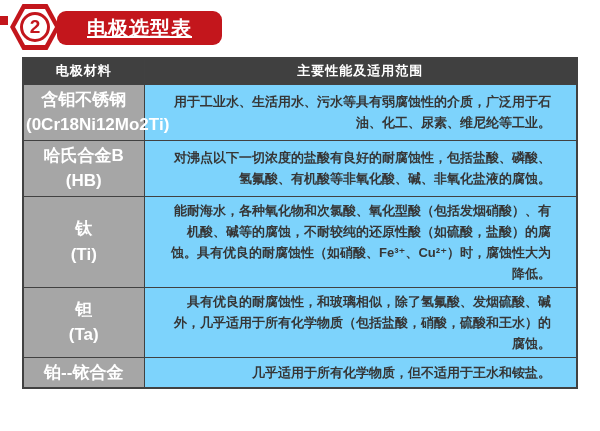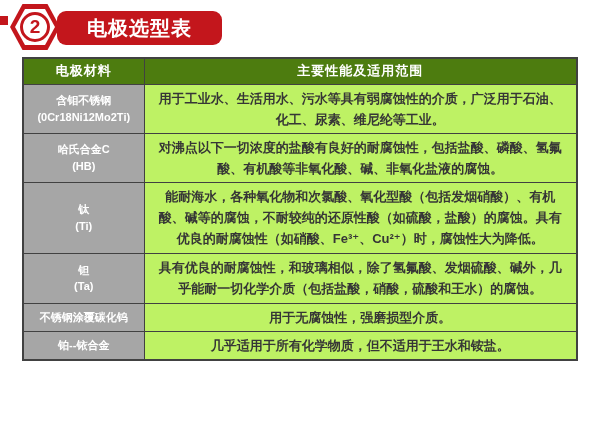--- a/index.html
+++ b/index.html
@@ -34,7 +34,7 @@
     background:#c3161c;border-radius:9px;
     color:#ffffff;font-size:20px;font-weight:bold;letter-spacing:1px;
     display:flex;align-items:center;justify-content:center;
-    padding:0 30px;box-sizing:border-box;
+    padding:0 30px;box-sizing:border-box;text-decoration:underline;
   }
   
   table.sel{

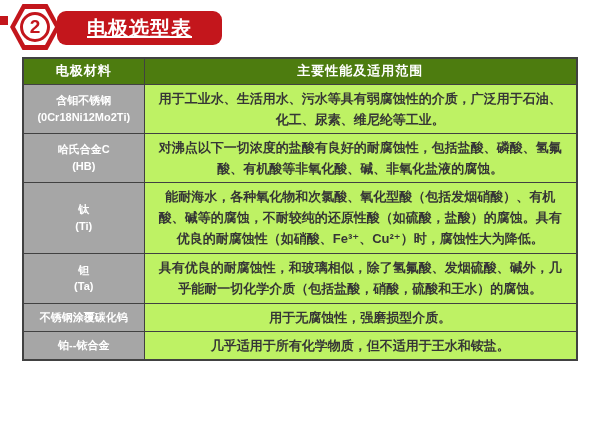--- a/index.html
+++ b/index.html
@@ -44,7 +44,7 @@
   table.sel th,table.sel td{border:1px solid #414141;box-sizing:border-box;}
   col.c-mat{width:121px;}
   thead th{
-    background:#4d7c0f;color:#ffffff;font-size:13px;font-weight:bold;
+    background:#404040;color:#ffffff;font-size:13px;font-weight:bold;
     height:26px;text-align:center;letter-spacing:1px;
   }
   td.mat-cell{

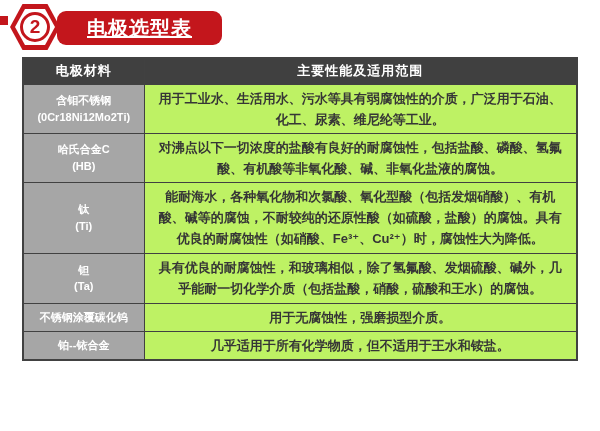--- a/index.html
+++ b/index.html
@@ -49,8 +49,8 @@
   }
   td.mat-cell{
     background:#a6a6a6;color:#ffffff;font-weight:bold;
-    text-align:center;font-size:11px;line-height:1.5;
-    padding:2px 12px;
+    text-align:center;font-size:17px;line-height:1.5;
+    padding:2px 2px;
   }
   td.desc-cell{
     background:#bef264;color:#363636;font-weight:600;

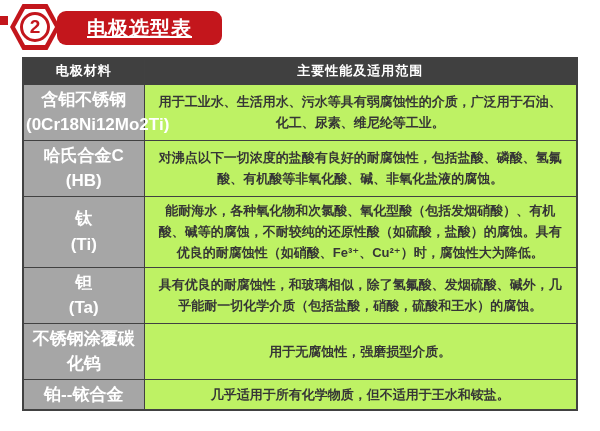--- a/index.html
+++ b/index.html
@@ -53,9 +53,9 @@
     padding:2px 2px;
   }
   td.desc-cell{
-    background:#bef264;color:#363636;font-weight:600;
-    font-size:13px;line-height:21px;text-align:center;
-    padding:3px 9px;
+    background:#7dd3fc;color:#363636;font-weight:600;
+    font-size:13px;line-height:21px;text-align:right;
+    padding:3px 25px;
   }
   tr.h48 td{height:48px;}
   tr.h46 td{height:46px;}

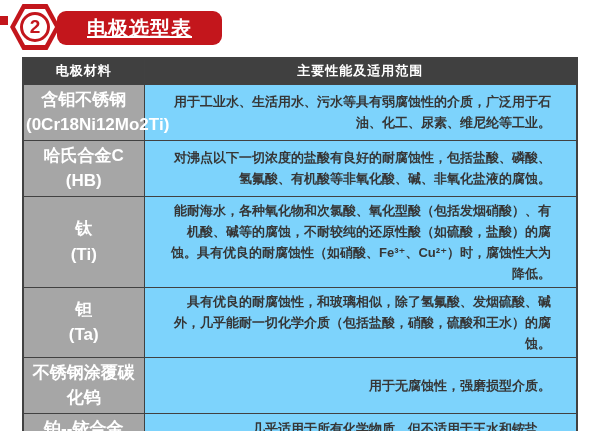--- a/index.html
+++ b/index.html
@@ -100,7 +100,7 @@
     </tr>
     <tr class="h46">
       <td class="mat-cell">
-        <div>哈氏合金C</div>
+        <div>哈氏合金B</div>
         <div class="mat-formula">(HB)</div>
       </td>
       <td class="desc-cell">对沸点以下一切浓度的盐酸有良好的耐腐蚀性，包括盐酸、磷酸、氢氟酸、有机酸等非氧化酸、碱、非氧化盐液的腐蚀。</td>

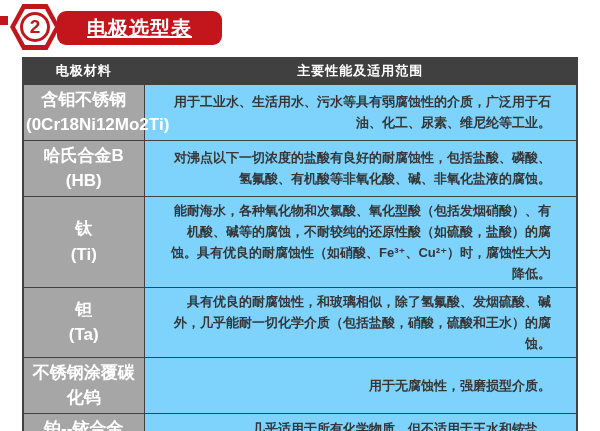--- a/index.html
+++ b/index.html
@@ -117,7 +117,7 @@
         <div>钽</div>
         <div class="mat-formula">(Ta)</div>
       </td>
-      <td class="desc-cell">具有优良的耐腐蚀性，和玻璃相似，除了氢氟酸、发烟硫酸、碱外，几乎能耐一切化学介质（包括盐酸，硝酸，硫酸和王水）的腐蚀。</td>
+      <td class="desc-cell">具有优良的耐腐蚀性，和玻璃相似，除了氢氟酸、发烟硫酸、碱外，几乎适用于所有化学物质（包括盐酸，硝酸，硫酸和王水）的腐蚀。</td>
     </tr>
     <tr class="h21">
       <td class="mat-cell">

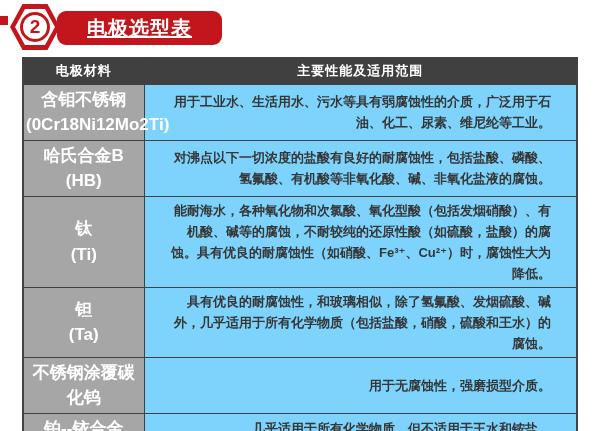--- a/index.html
+++ b/index.html
@@ -119,13 +119,6 @@
       </td>
       <td class="desc-cell">具有优良的耐腐蚀性，和玻璃相似，除了氢氟酸、发烟硫酸、碱外，几乎适用于所有化学物质（包括盐酸，硝酸，硫酸和王水）的腐蚀。</td>
     </tr>
-    <tr class="h21">
-      <td class="mat-cell">
-        <div>不锈钢涂覆碳化钨</div>
-
-      </td>
-      <td class="desc-cell">用于无腐蚀性，强磨损型介质。</td>
-    </tr>
     <tr class="h23">
       <td class="mat-cell">
         <div>铂--铱合金</div>

